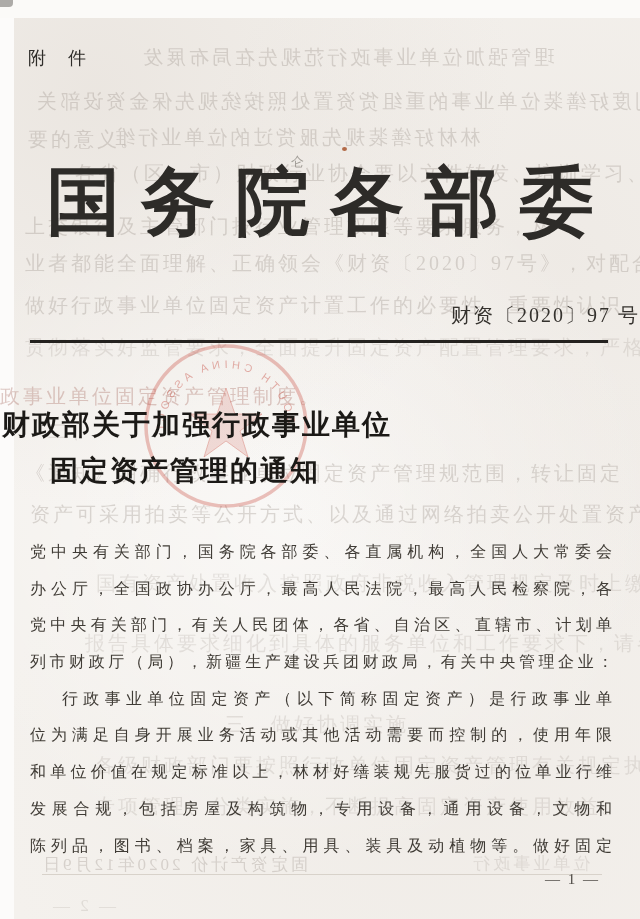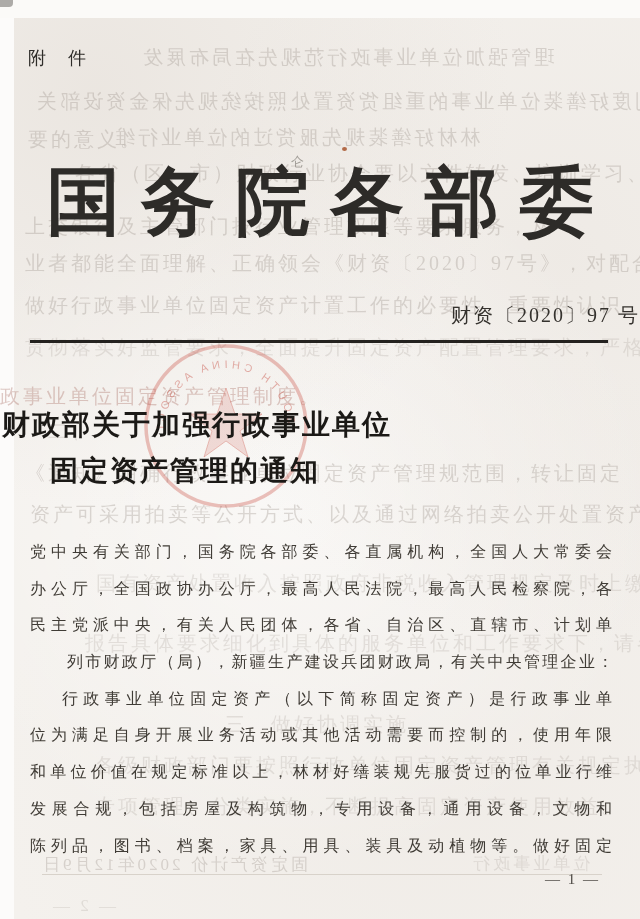--- a/index.html
+++ b/index.html
@@ -128,7 +128,7 @@
   <div class="abs body-block">
     <div class="bline">党中央有关部门，国务院各部委、各直属机构，全国人大常委会</div>
     <div class="bline">办公厅，全国政协办公厅，最高人民法院，最高人民检察院，各</div>
-    <div class="bline">民主党派中央，有关人民团体，各省、自治区、直辖市、计划单</div>
+    <div class="bline">党中央有关部门，有关人民团体，各省、自治区、直辖市、计划单</div>
     <div class="bline tight">列市财政厅（局），新疆生产建设兵团财政局，有关中央管理企业：</div>
     <div class="bline indent">行政事业单位固定资产（以下简称固定资产）是行政事业单</div>
     <div class="bline">位为满足自身开展业务活动或其他活动需要而控制的，使用年限</div>

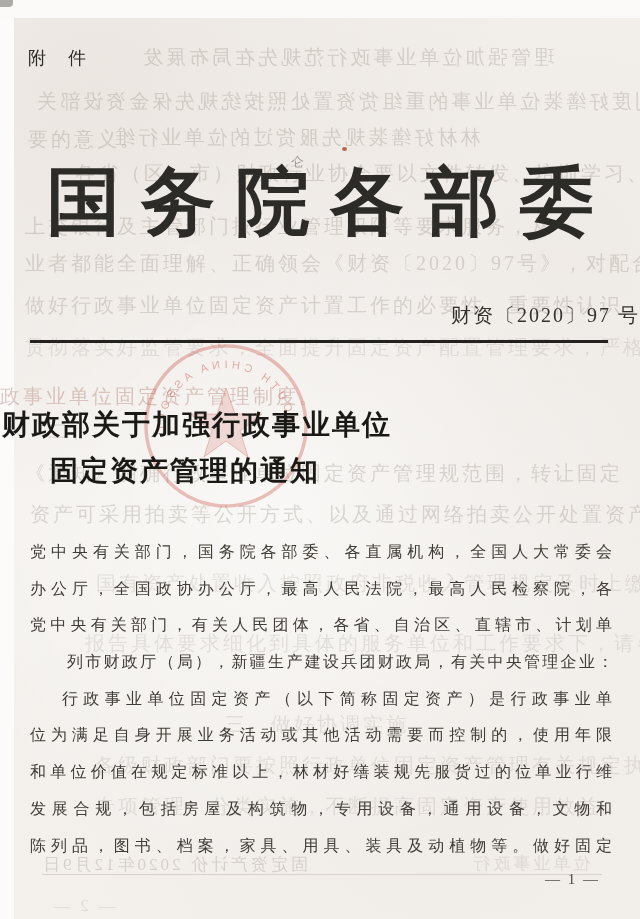--- a/index.html
+++ b/index.html
@@ -61,7 +61,7 @@
     text-align:justify;text-align-last:justify;height:36.7px;overflow:hidden;
   }
   .bline.indent{text-indent:2em;}
-  .bline.tight{letter-spacing:-1.2px;margin-left:37px;}
+  .bline.tight{letter-spacing:-1.2px;}
 
   .footer-rule{left:42px;top:874px;width:560px;height:1px;background:#d8d2ca;}
   .page-number{left:545px;top:871px;font-size:15px;color:#4e4a45;letter-spacing:2px;}

